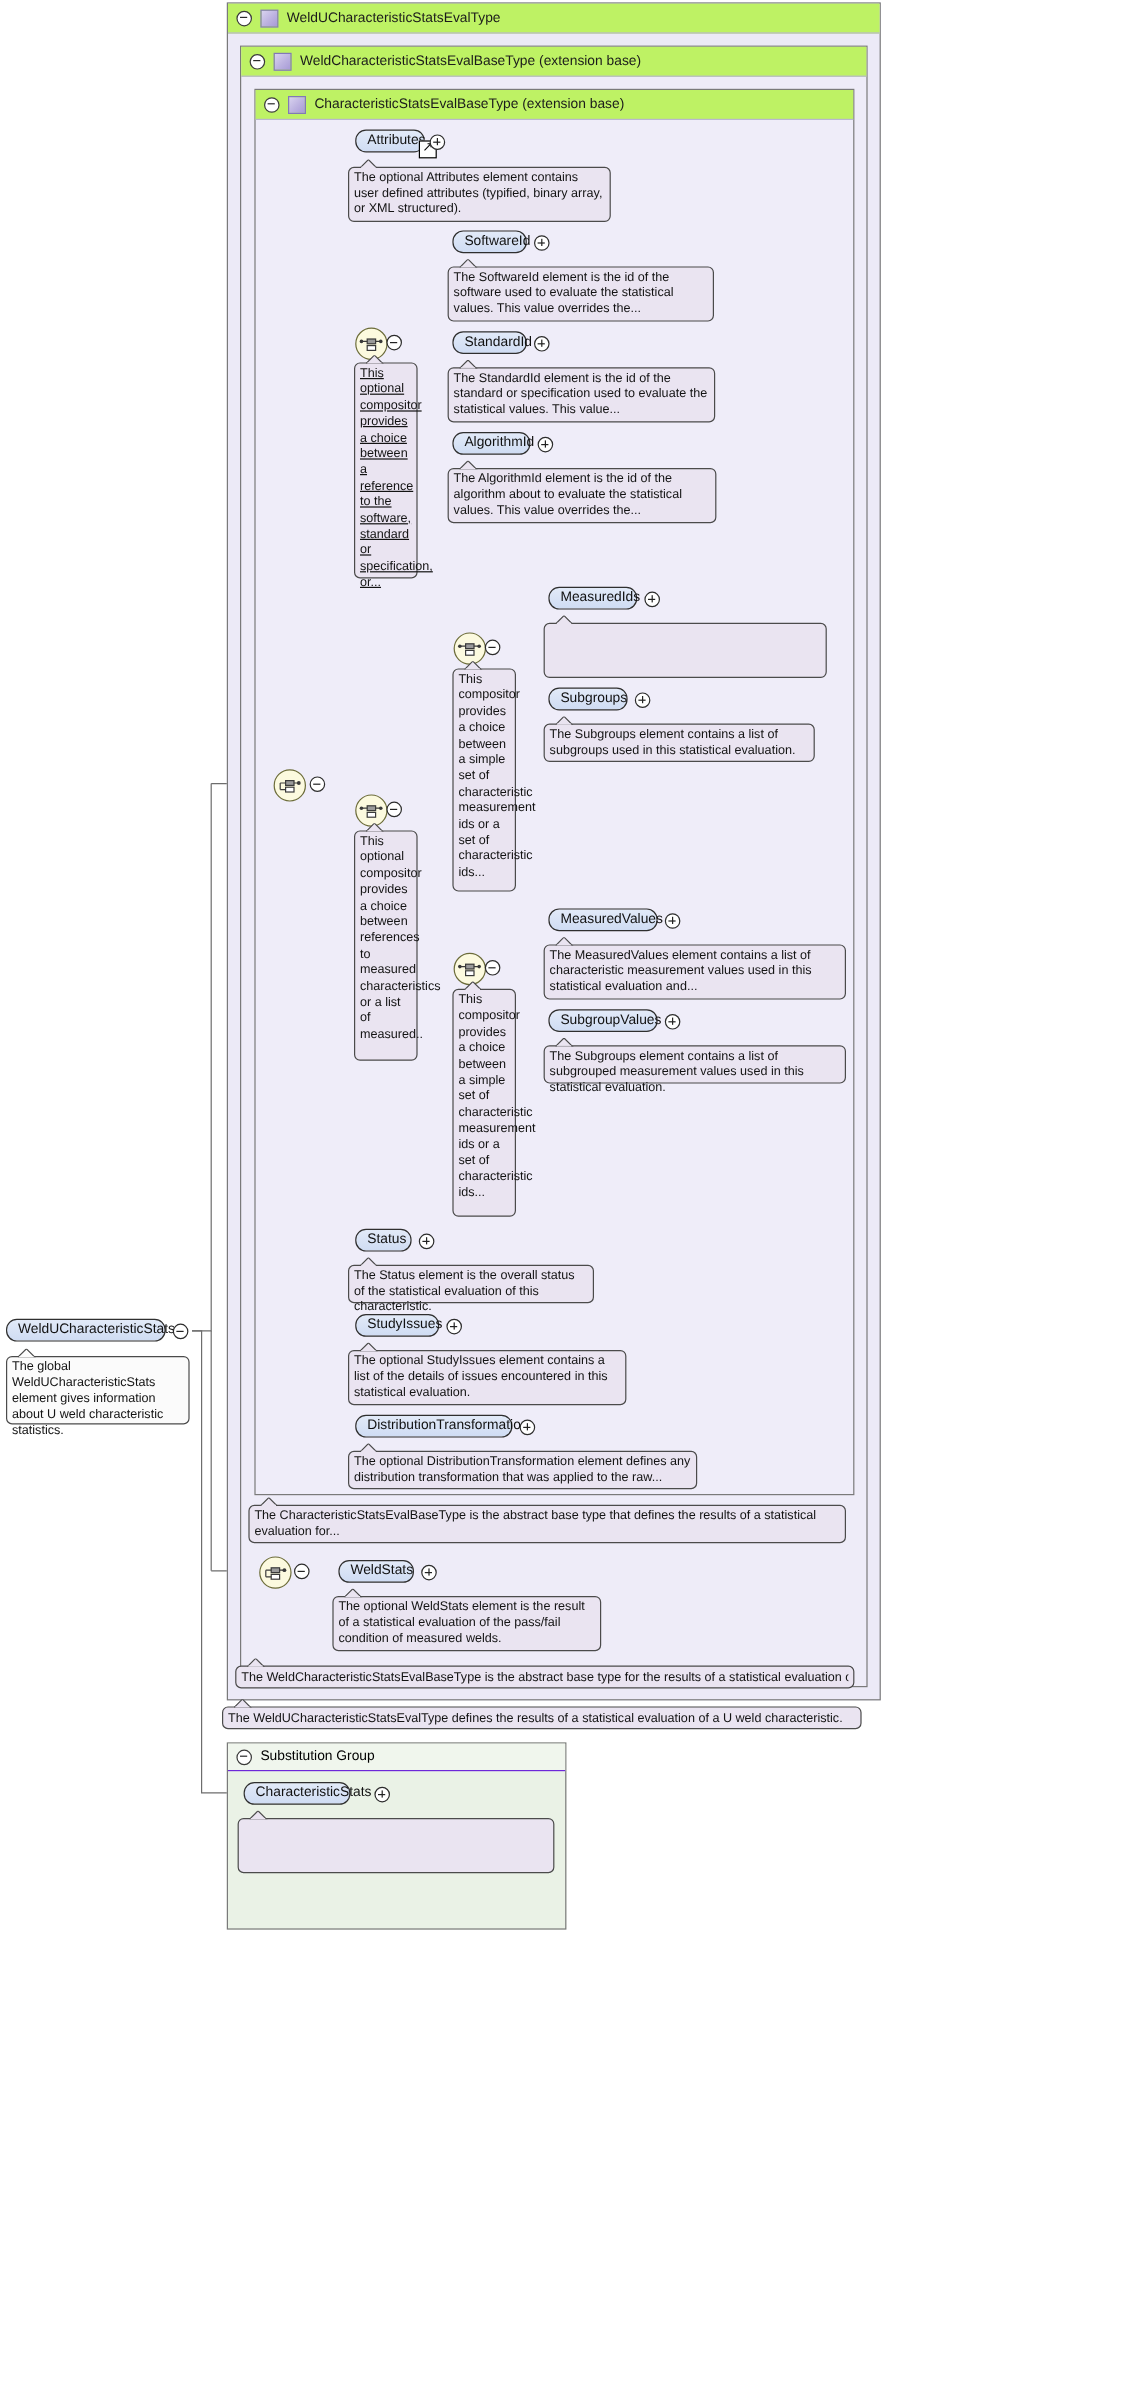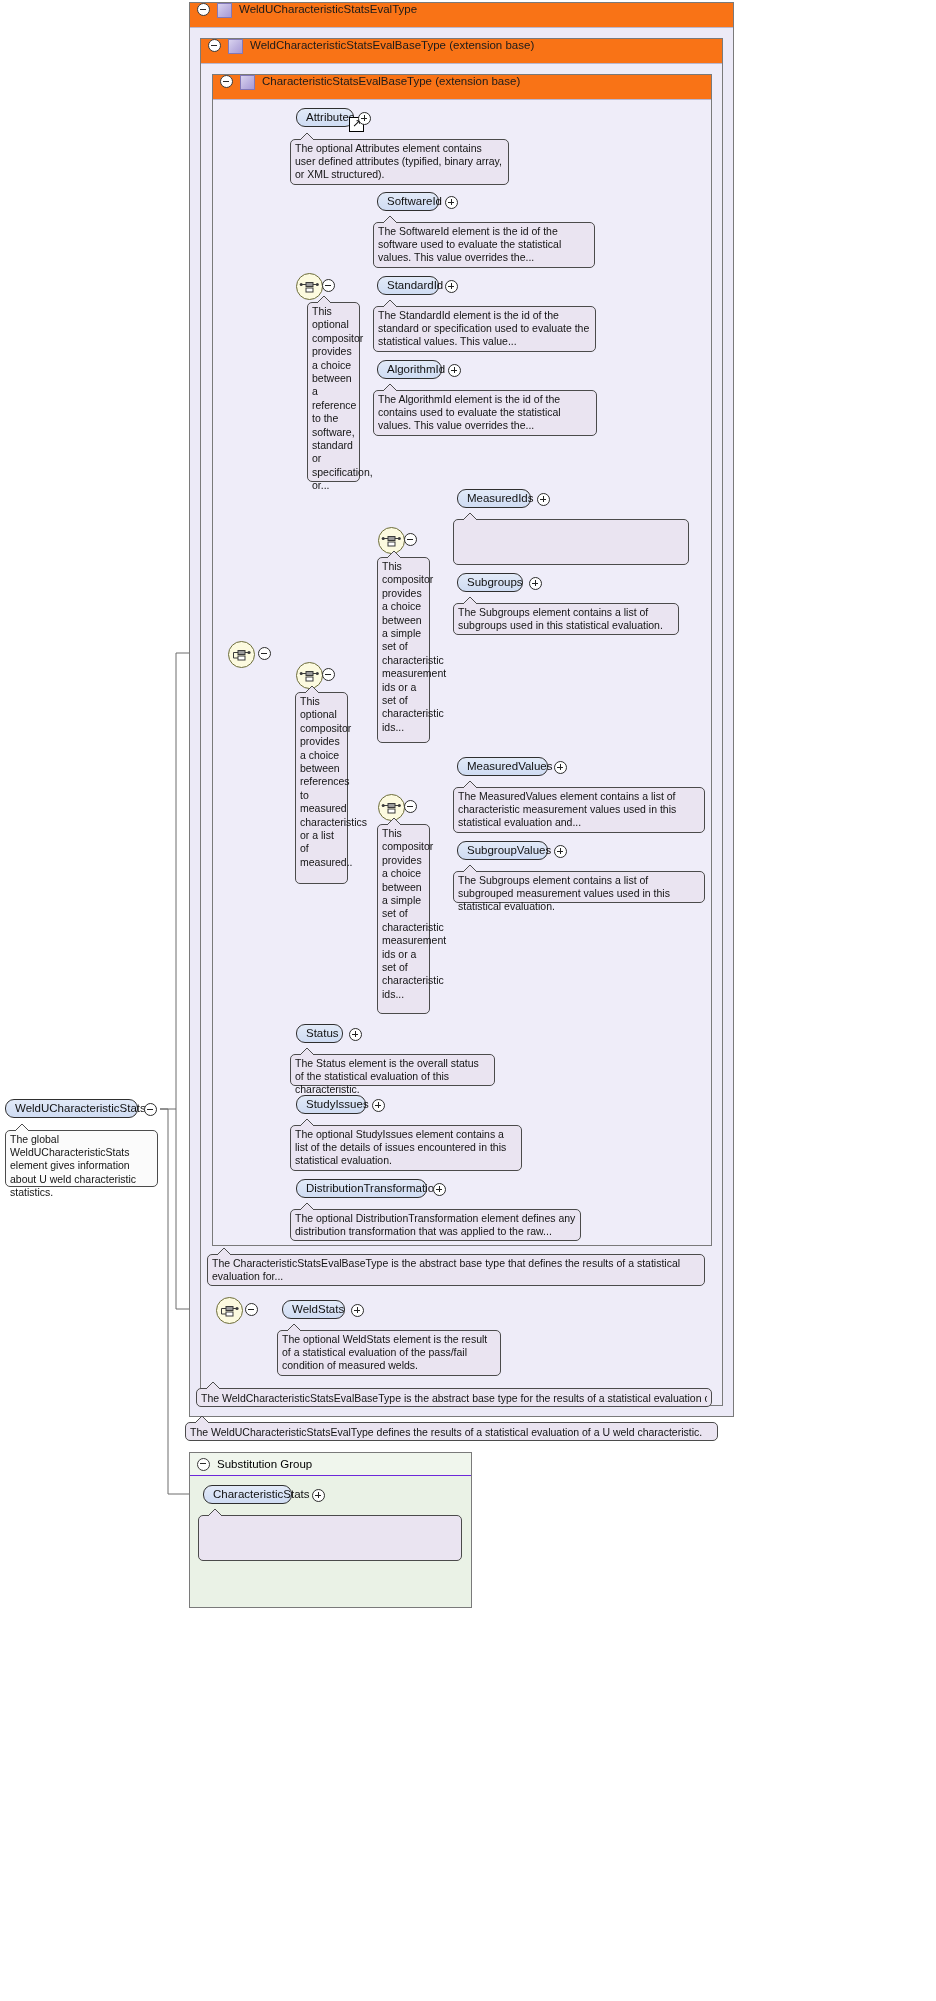--- a/index.html
+++ b/index.html
@@ -20,8 +20,8 @@
   .frame.lvl3{background:#efedf9;}
   .frame-head{
     position:absolute;left:0;top:0;height:25px;width:100%;
-    border-bottom:1px solid #b9b7cf;background:#f97316;
-    display:flex;align-items:flex-start;gap:7px;padding-left:7px;
+    border-bottom:1px solid #b9b7cf;background:#bef264;
+    display:flex;align-items:center;gap:7px;padding-left:7px;
     box-sizing:border-box;font-size:11.5px;color:#1b1b1b;
   }
 

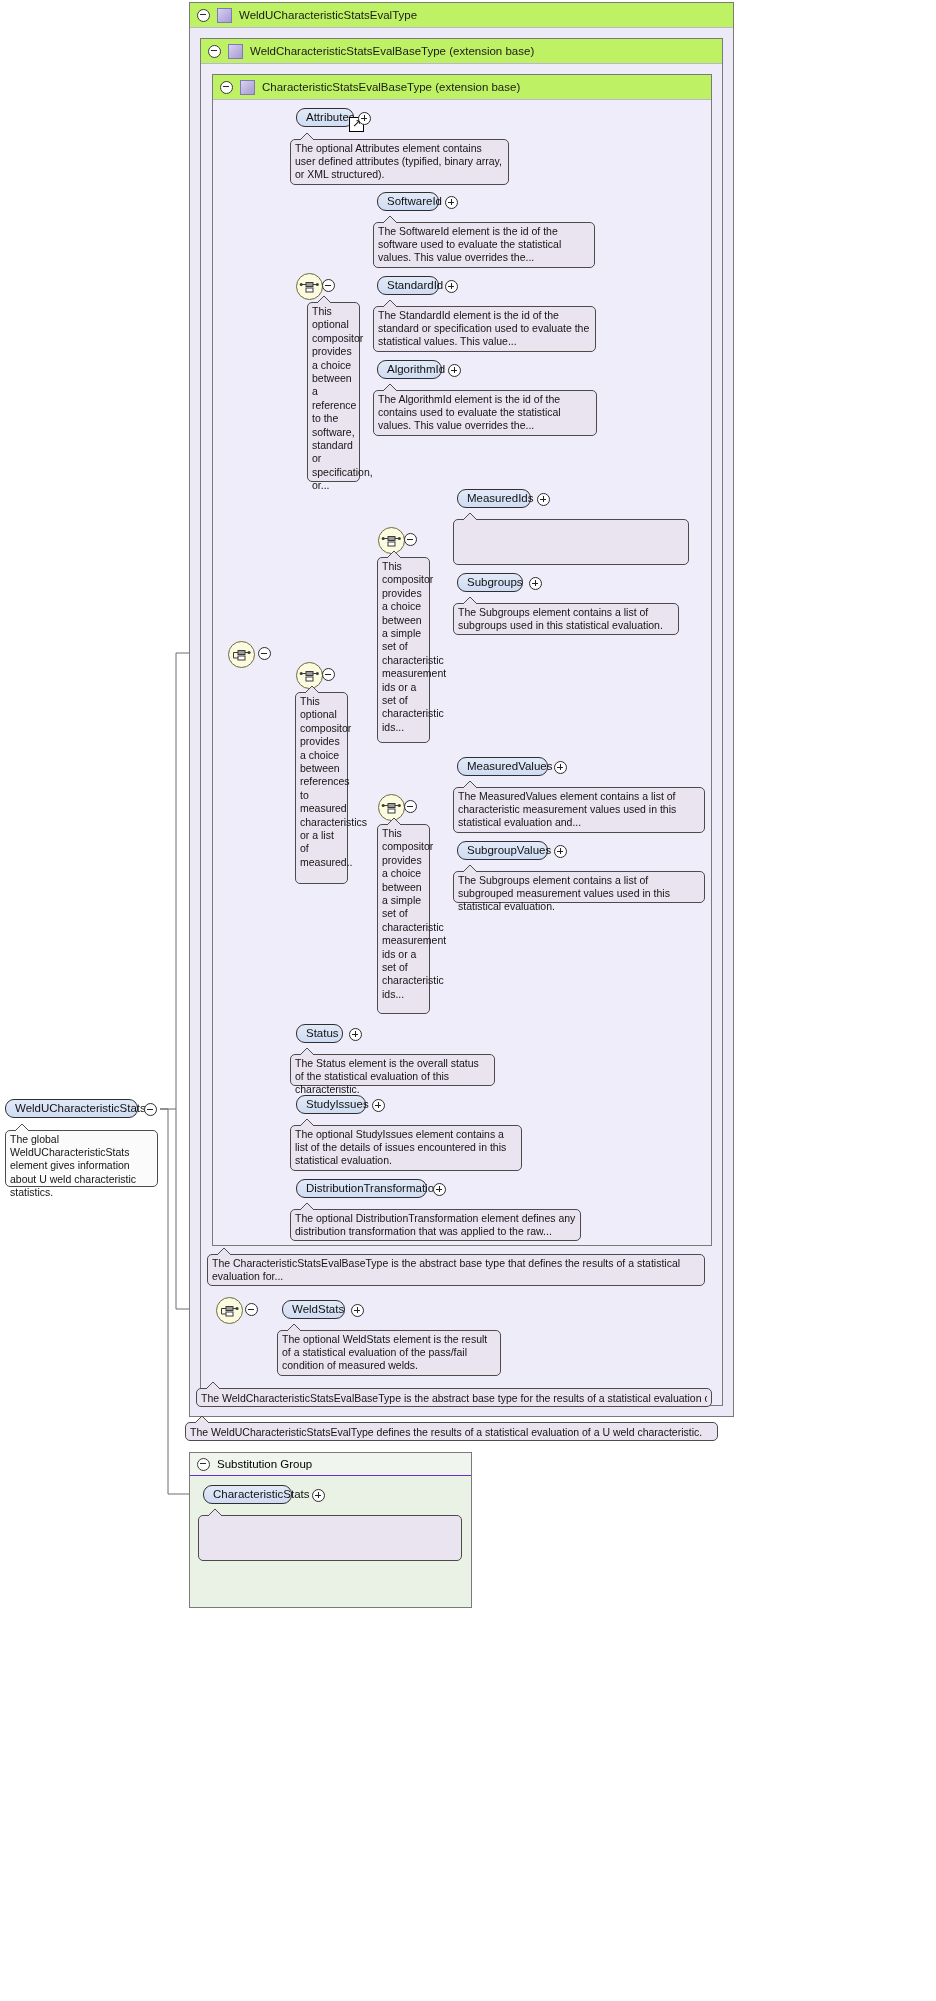--- a/index.html
+++ b/index.html
@@ -209,7 +209,7 @@
   </svg>
 </div>
 <div class="nminus" style="left:322px;top:279px;"></div>
-<div class="ann narrow abs" style="left:307px;top:302px;width:53px;height:180px;">
+<div class="ann narrow abs" style="left:295px;top:302px;width:53px;height:180px;text-decoration:underline;">
   <svg width="16" height="7" style="position:absolute;left:9px;top:-7px;">
     <polygon points="0,7 7,0 14,7" fill="#eae4f1" stroke="#4b4b4b" stroke-width="1"></polygon>
     <line x1="1" y1="7" x2="13" y2="7" stroke="#eae4f1" stroke-width="2"></line>

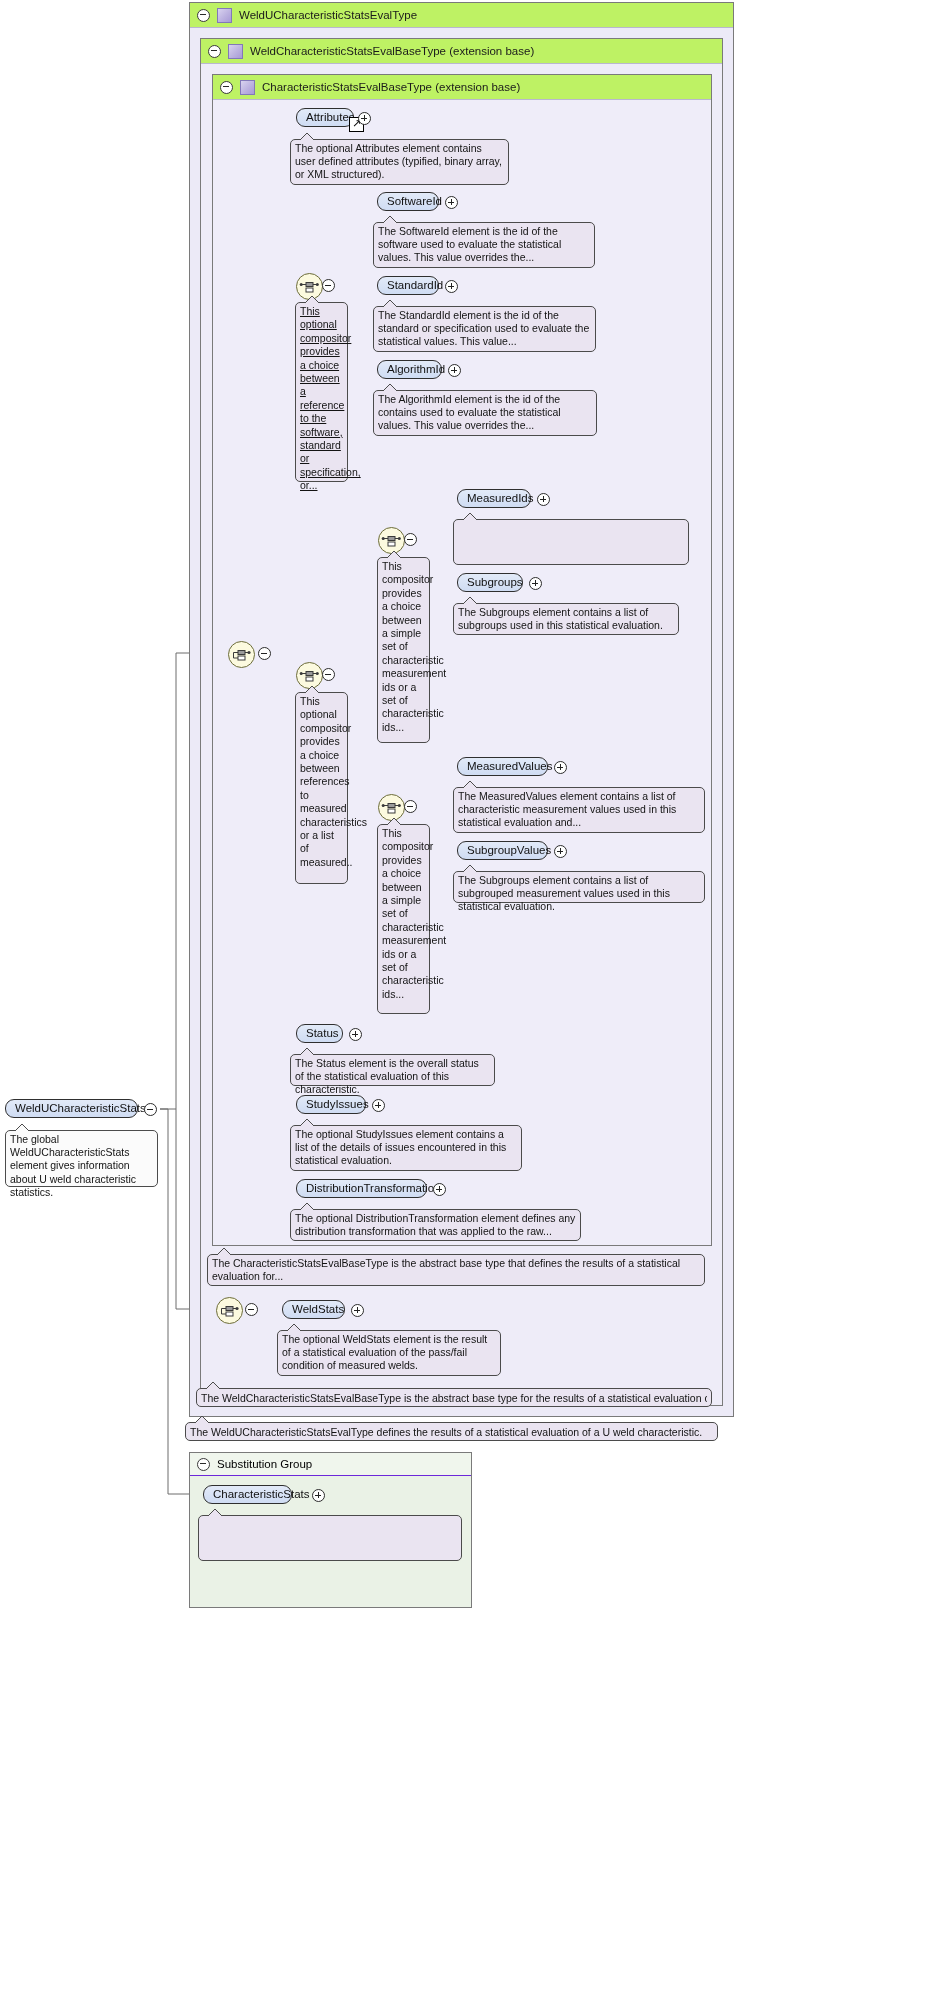--- a/index.html
+++ b/index.html
@@ -327,7 +327,7 @@
     <polygon points="0,7 7,0 14,7" fill="#eae4f1" stroke="#4b4b4b" stroke-width="1"></polygon>
     <line x1="1" y1="7" x2="13" y2="7" stroke="#eae4f1" stroke-width="2"></line>
   </svg>
-  <span>The AlgorithmId element is the id of the contains used to evaluate the statistical values. This value overrides the...</span>
+  <span>The AlgorithmId element is the id of the algorithm about to evaluate the statistical values. This value overrides the...</span>
 </div>
 
 <div class="node abs" style="left:457px;top:489px;width:74px;">MeasuredIds</div>

